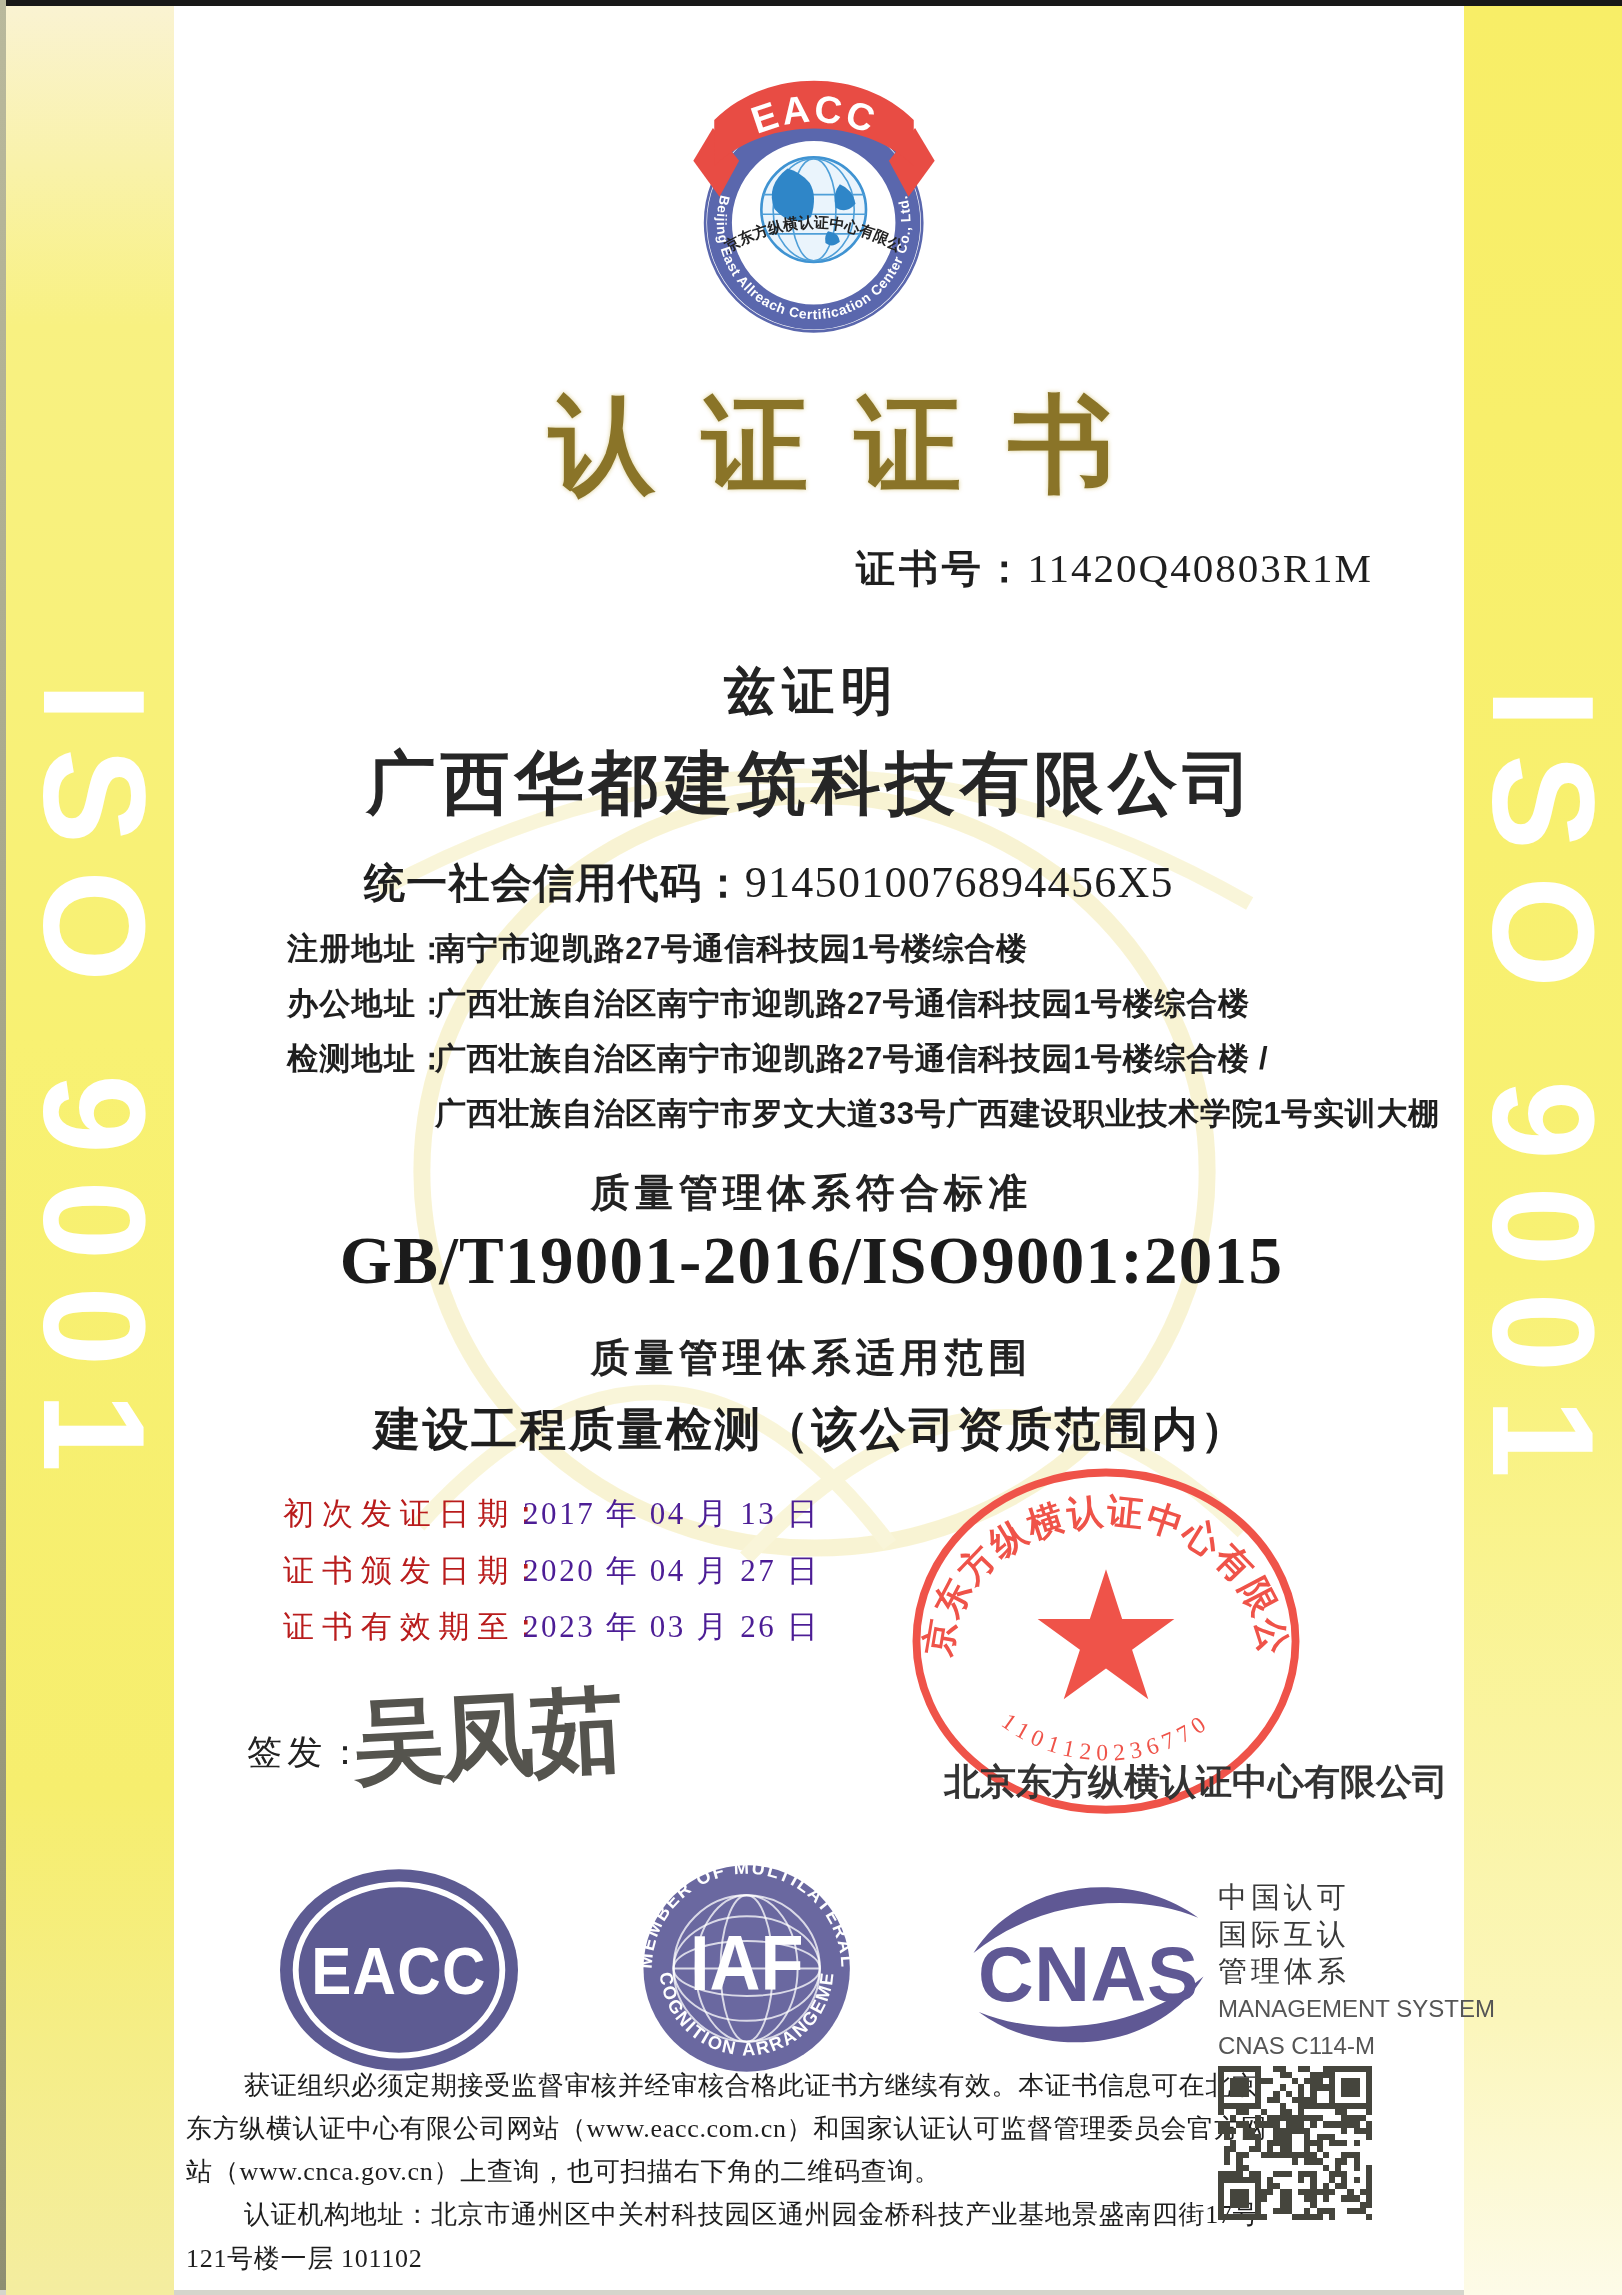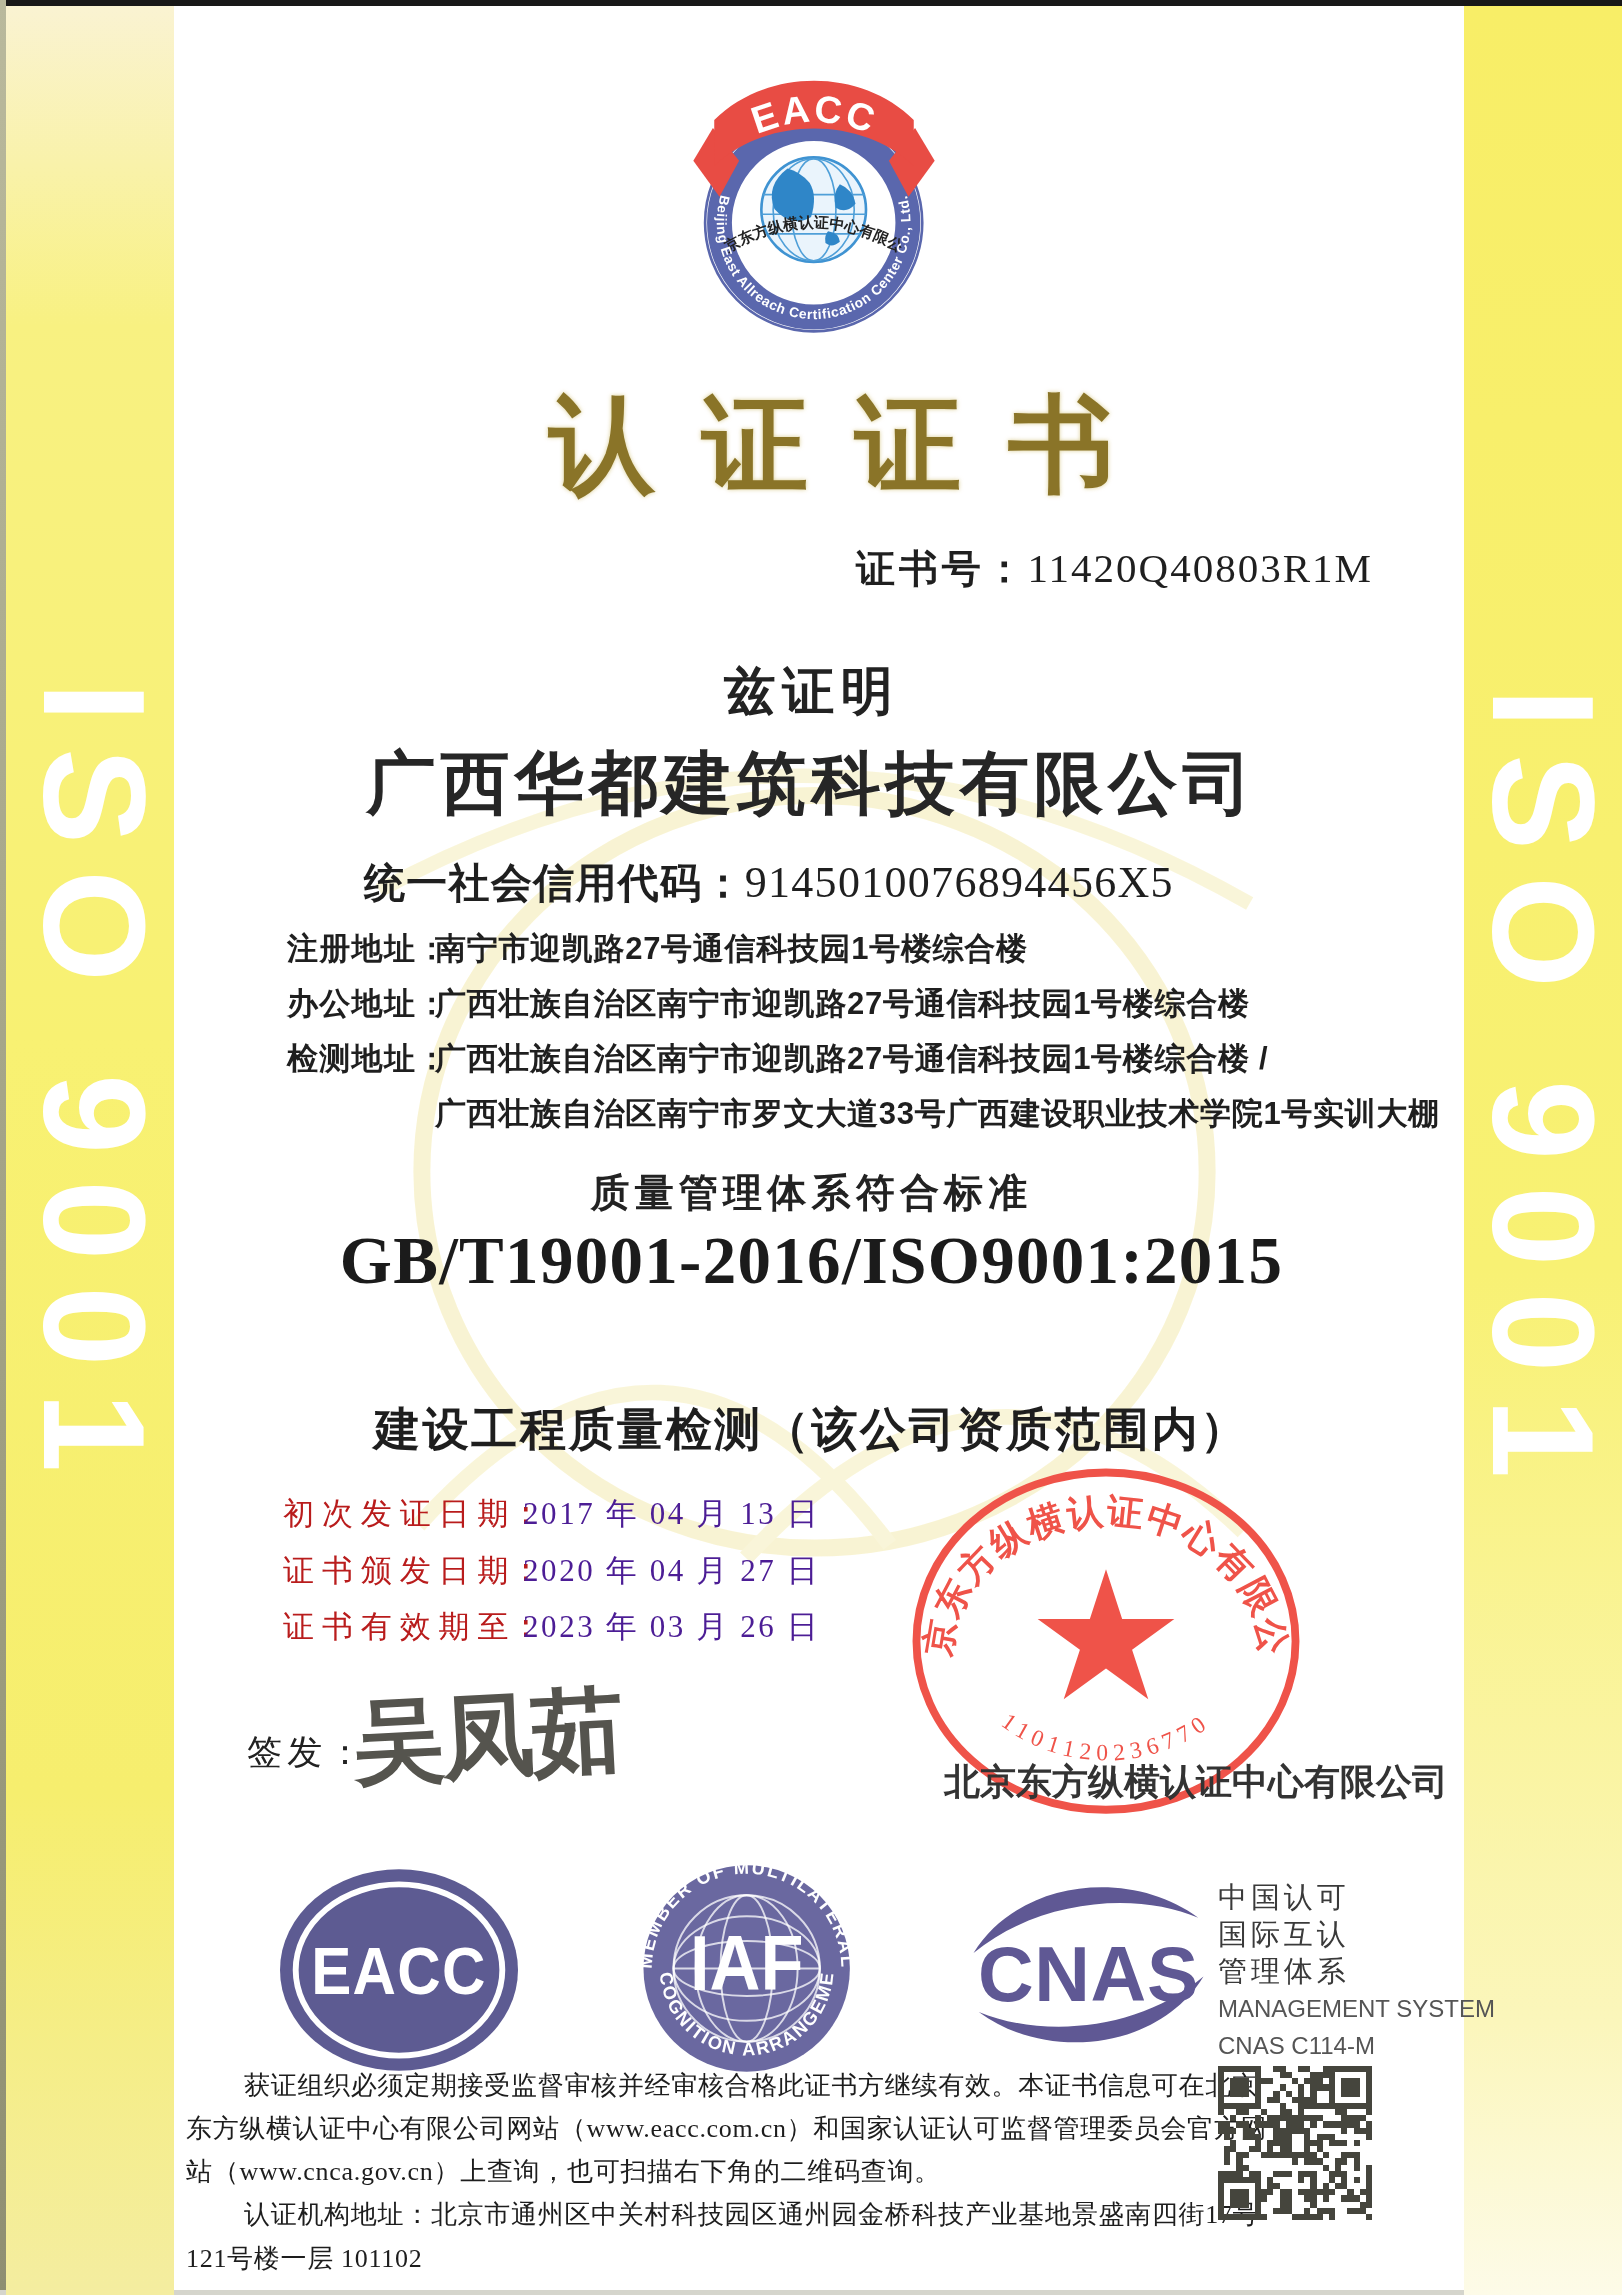--- a/index.html
+++ b/index.html
@@ -144,6 +144,7 @@
 
   <div class="abs h-std" style="top:1166px;">质量管理体系符合标准</div>
   <div class="abs std-code">GB/T19001-2016/ISO9001:2015</div>
+  <div class="abs h-std" style="top:1331px;">质量管理体系适用范围</div>
   <div class="abs scope">建设工程质量检测（该公司资质范围内）</div>
 
   <div class="abs date-lab" style="left:283px;top:1493px;">初次发证日期:</div>

